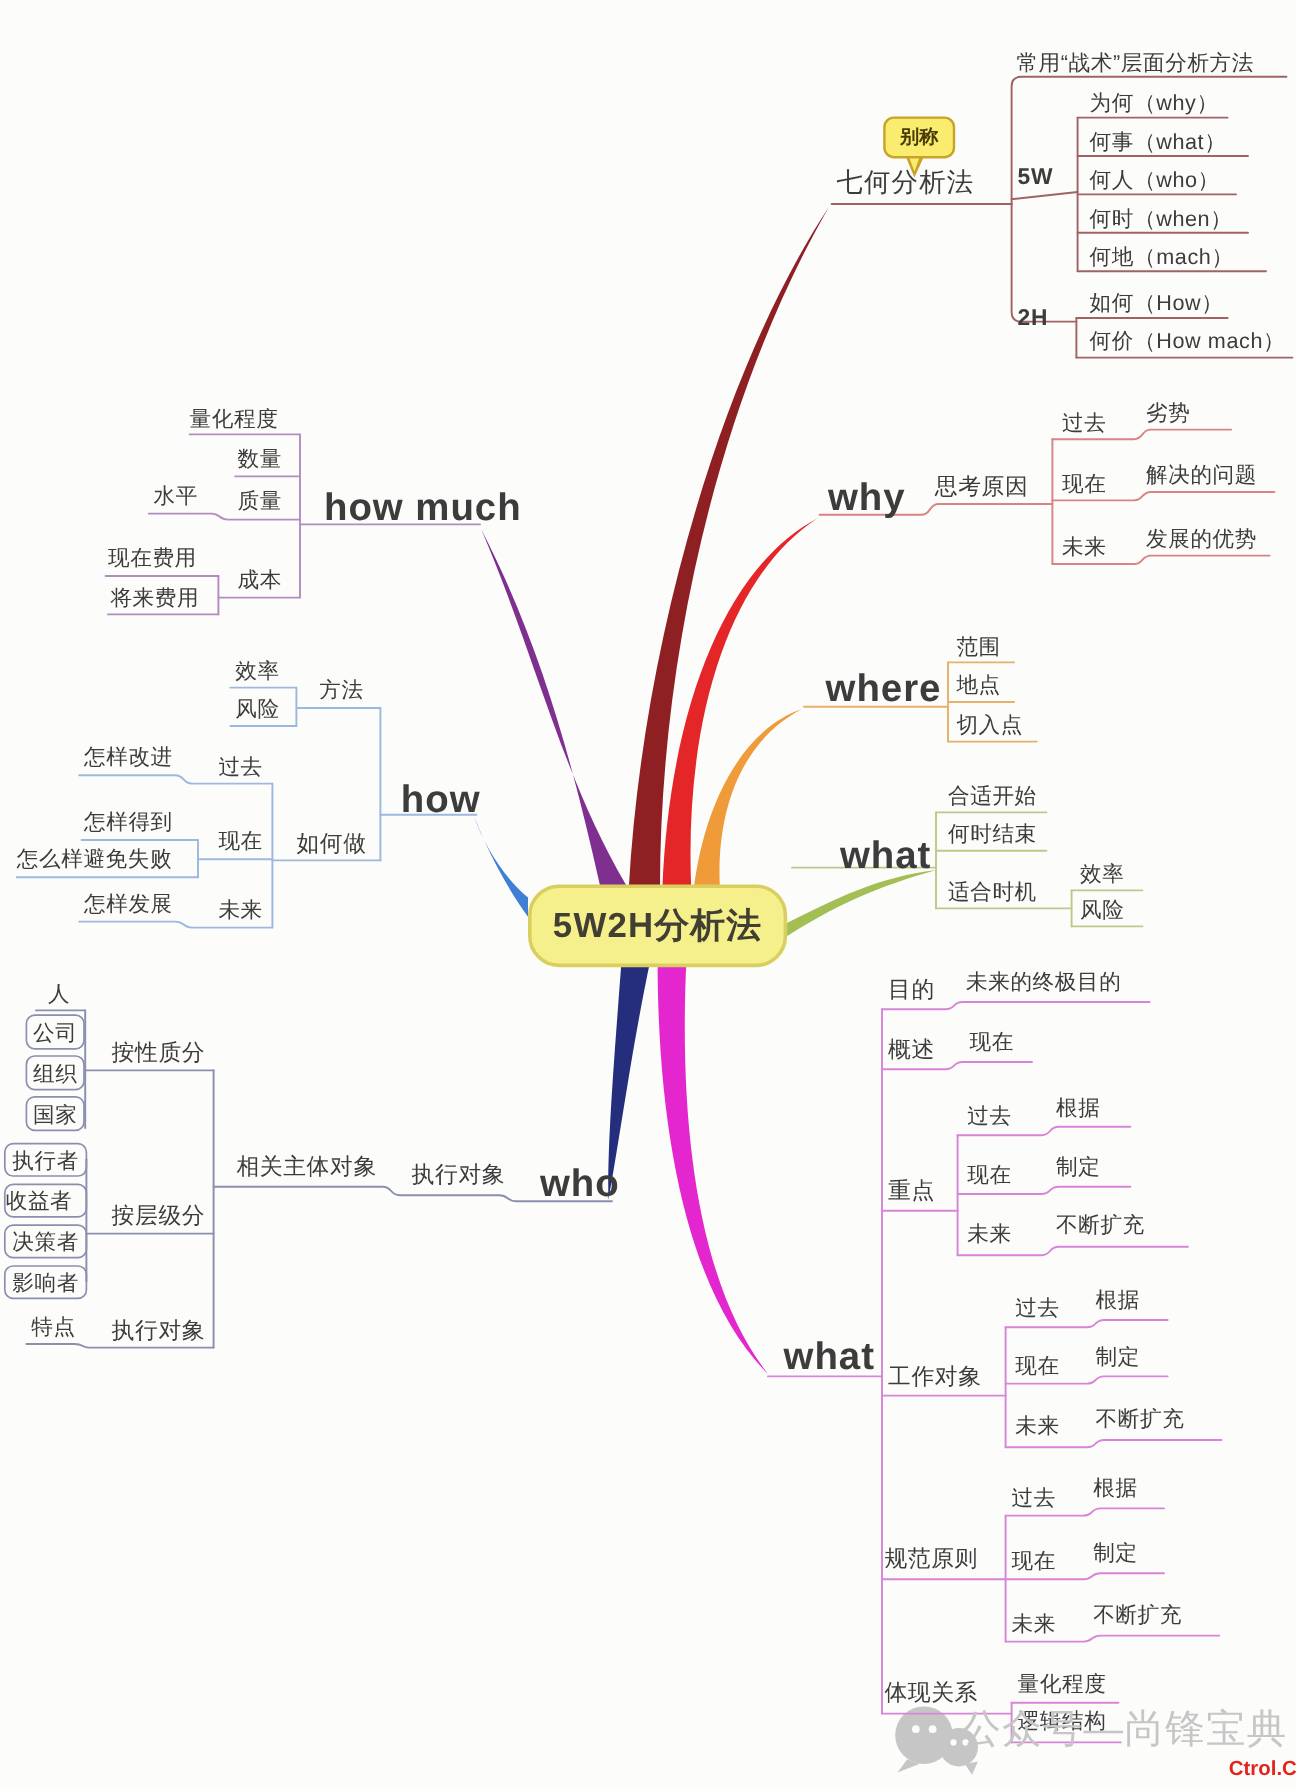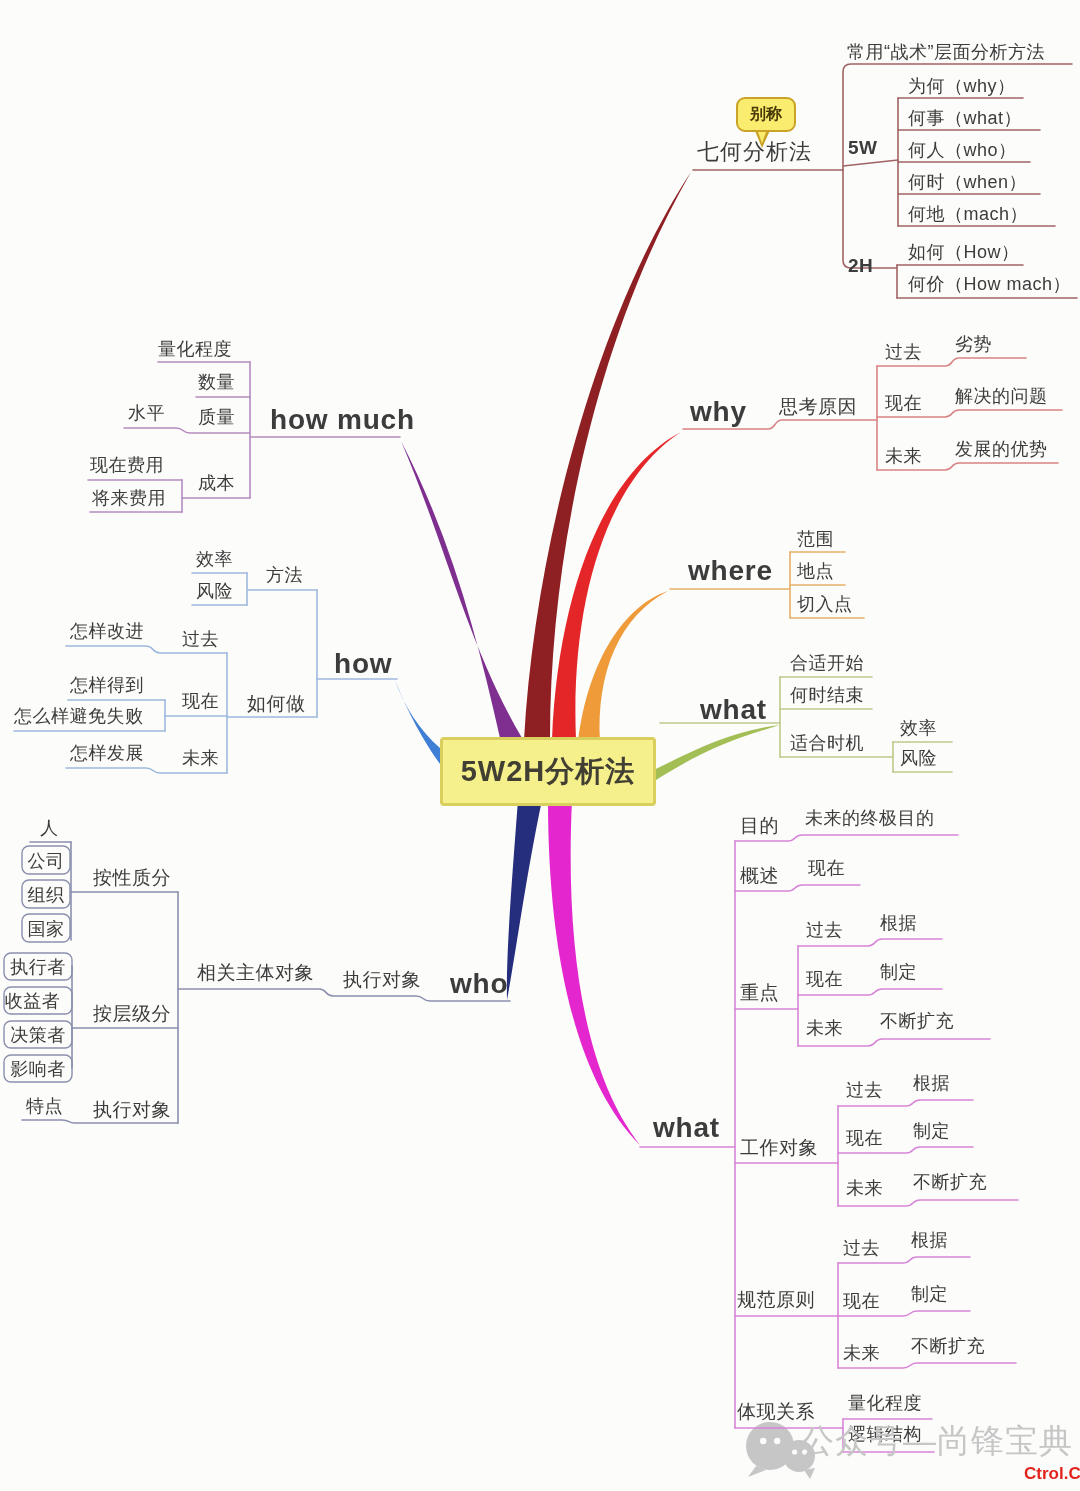--- a/index.html
+++ b/index.html
@@ -8,7 +8,7 @@
   #ml{position:absolute;left:0;top:0;z-index:1;}
   .nd{position:absolute;z-index:2;font-size:19px;line-height:1.15;color:var(--text,#3c3c3c);
       white-space:nowrap;letter-spacing:0.5px;}
-  .en{font-size:28px;font-weight:600;letter-spacing:0.8px;}
+  .en{font-size:32px;font-weight:600;letter-spacing:0.8px;}
   .sm{font-size:18px;}
   .md{font-size:19px;}
   .lg{font-size:22px;letter-spacing:1px;}

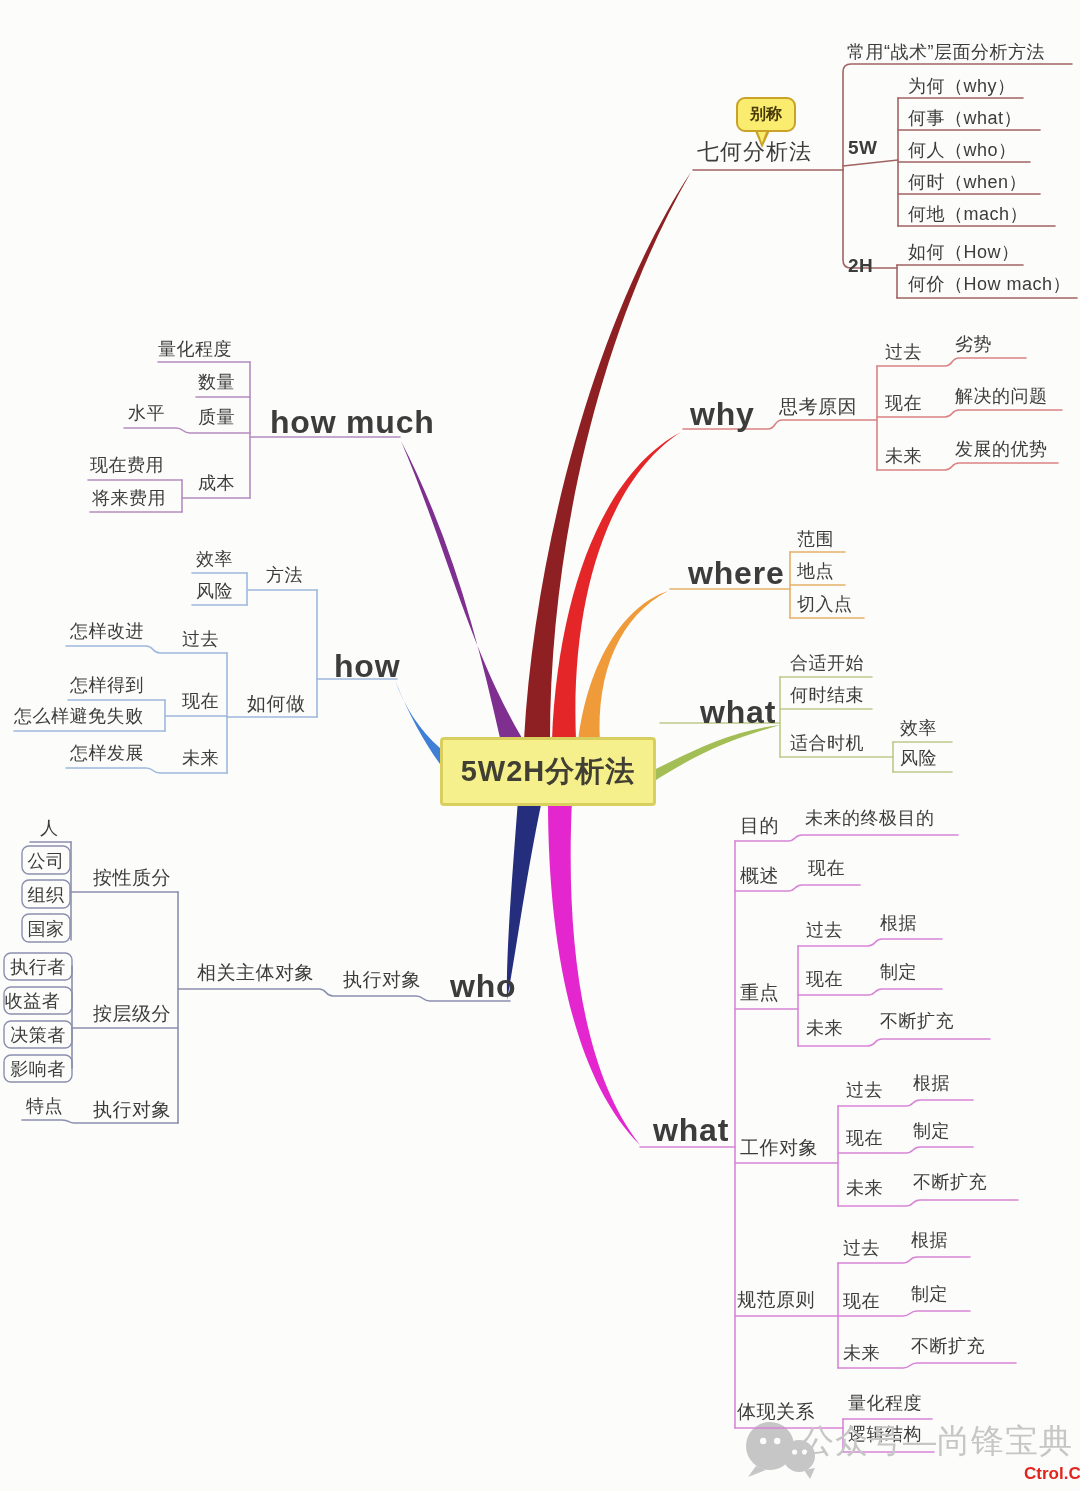--- a/index.html
+++ b/index.html
@@ -15,7 +15,7 @@
   .bold{font-weight:bold;}
   .boxed{text-align:center;}
   #center-box{position:absolute;z-index:2;left:440px;top:737px;width:210px;height:63px;
-      background:var(--center_fill);border:3px solid var(--center_border);border-radius:4px;
+      background:var(--center_fill);border:3px solid var(--center_border);border-radius:26px;
       display:flex;align-items:center;justify-content:center;
       font-size:29px;font-weight:bold;color:#413f33;letter-spacing:1px;}
   #callout{position:absolute;z-index:3;left:736px;top:97px;width:56px;height:31px;

